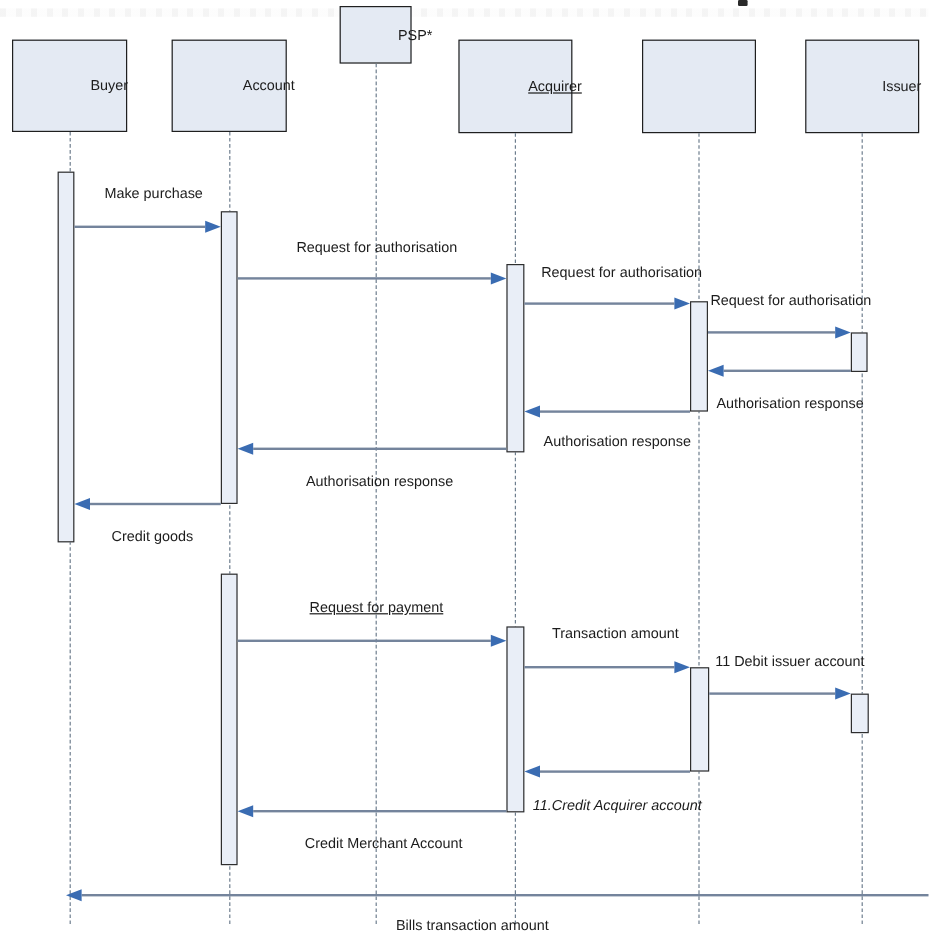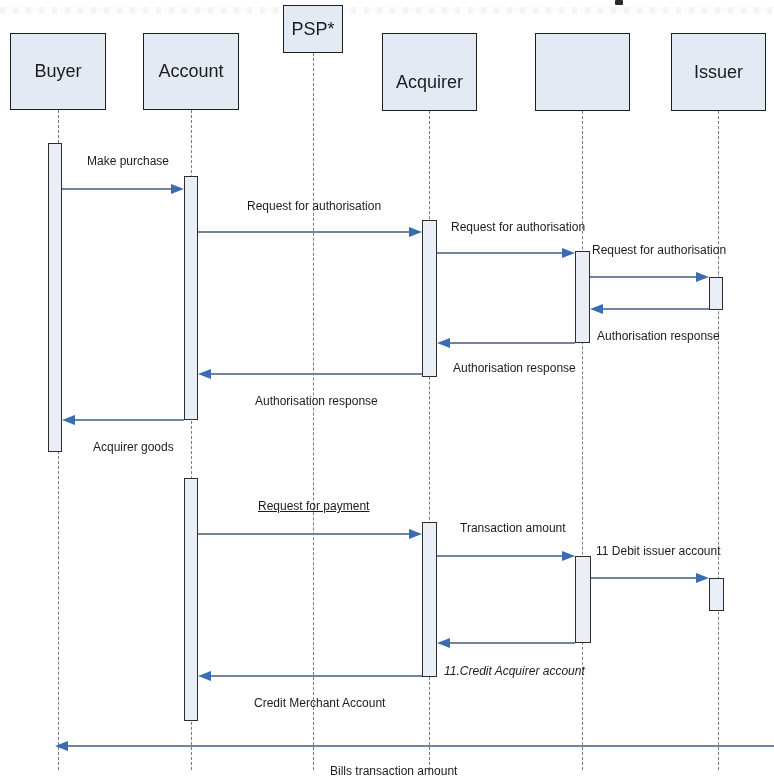--- a/index.html
+++ b/index.html
@@ -7,7 +7,7 @@
   #stage{position:relative;width:774px;height:783px;background:#ffffff;overflow:hidden;}
   .abox{position:absolute;background:#e4eaf3;border:1px solid #1f1f1f;box-sizing:border-box;}
   .albl{position:absolute;display:flex;align-items:center;justify-content:center;text-align:center;
-        font-size:18px;color:#1c1c1c;white-space:pre-line;line-height:1.25;}
+        font-size:12px;color:#1c1c1c;white-space:pre-line;line-height:1.25;padding-left:33px;}
   .lifeline{position:absolute;width:0;border-left:1px dashed #6e7e8e;}
   .actbar{position:absolute;background:#e9eef7;border:1px solid #2e2e2e;box-sizing:border-box;}
   .mline{position:absolute;height:1.5px;background:#74849c;}

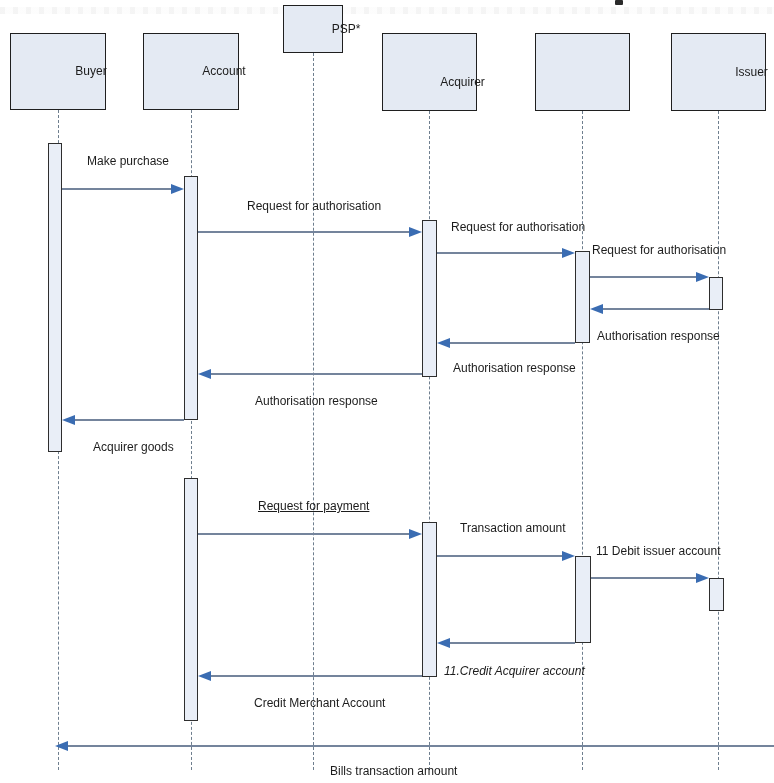--- a/index.html
+++ b/index.html
@@ -35,7 +35,7 @@
     <div class="albl" style="left: 283px; top: 5px; width: 60px; height: 48px;">PSP*</div>
     <div class="lifeline" style="left: 313px; top: 53px; height: 717px;"></div>
     <div class="abox" style="left: 382px; top: 33px; width: 95px; height: 78px;"></div>
-    <div class="albl" style="left: 382px; top: 50px; width: 95px; height: 64px;">Acquirer</div>
+    <div class="albl" style="left: 382px; top: 40px; width: 95px; height: 64px; text-decoration: underline;">Acquirer</div>
     <div class="lifeline" style="left: 429px; top: 111px; height: 659px;"></div>
     <div class="abox" style="left: 535px; top: 33px; width: 95px; height: 78px;"></div>
     <div class="lifeline" style="left: 582px; top: 111px; height: 659px;"></div>

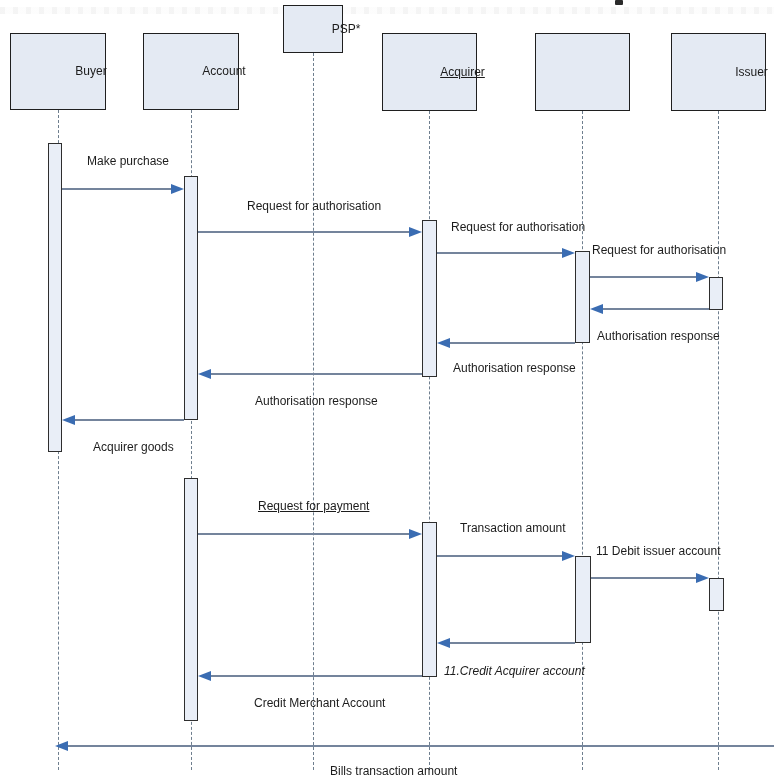--- a/index.html
+++ b/index.html
@@ -74,7 +74,7 @@
     <div class="mlabel" style="left: 255px; top: 394px;">Authorisation response</div>
     <div class="mline" style="left: 75px; top: 419px; width: 109px;"></div>
     <div class="mhead left" style="left: 62px; top: 415px;"></div>
-    <div class="mlabel" style="left: 93px; top: 440px;">Acquirer goods</div>
+    <div class="mlabel" style="left: 93px; top: 440px;">Credit goods</div>
     <div class="mline" style="left: 198px; top: 533px; width: 211px;"></div>
     <div class="mhead right" style="left: 409px; top: 529px;"></div>
     <div class="mlabel" style="left: 258px; top: 499px; text-decoration: underline;">Request for payment</div>

